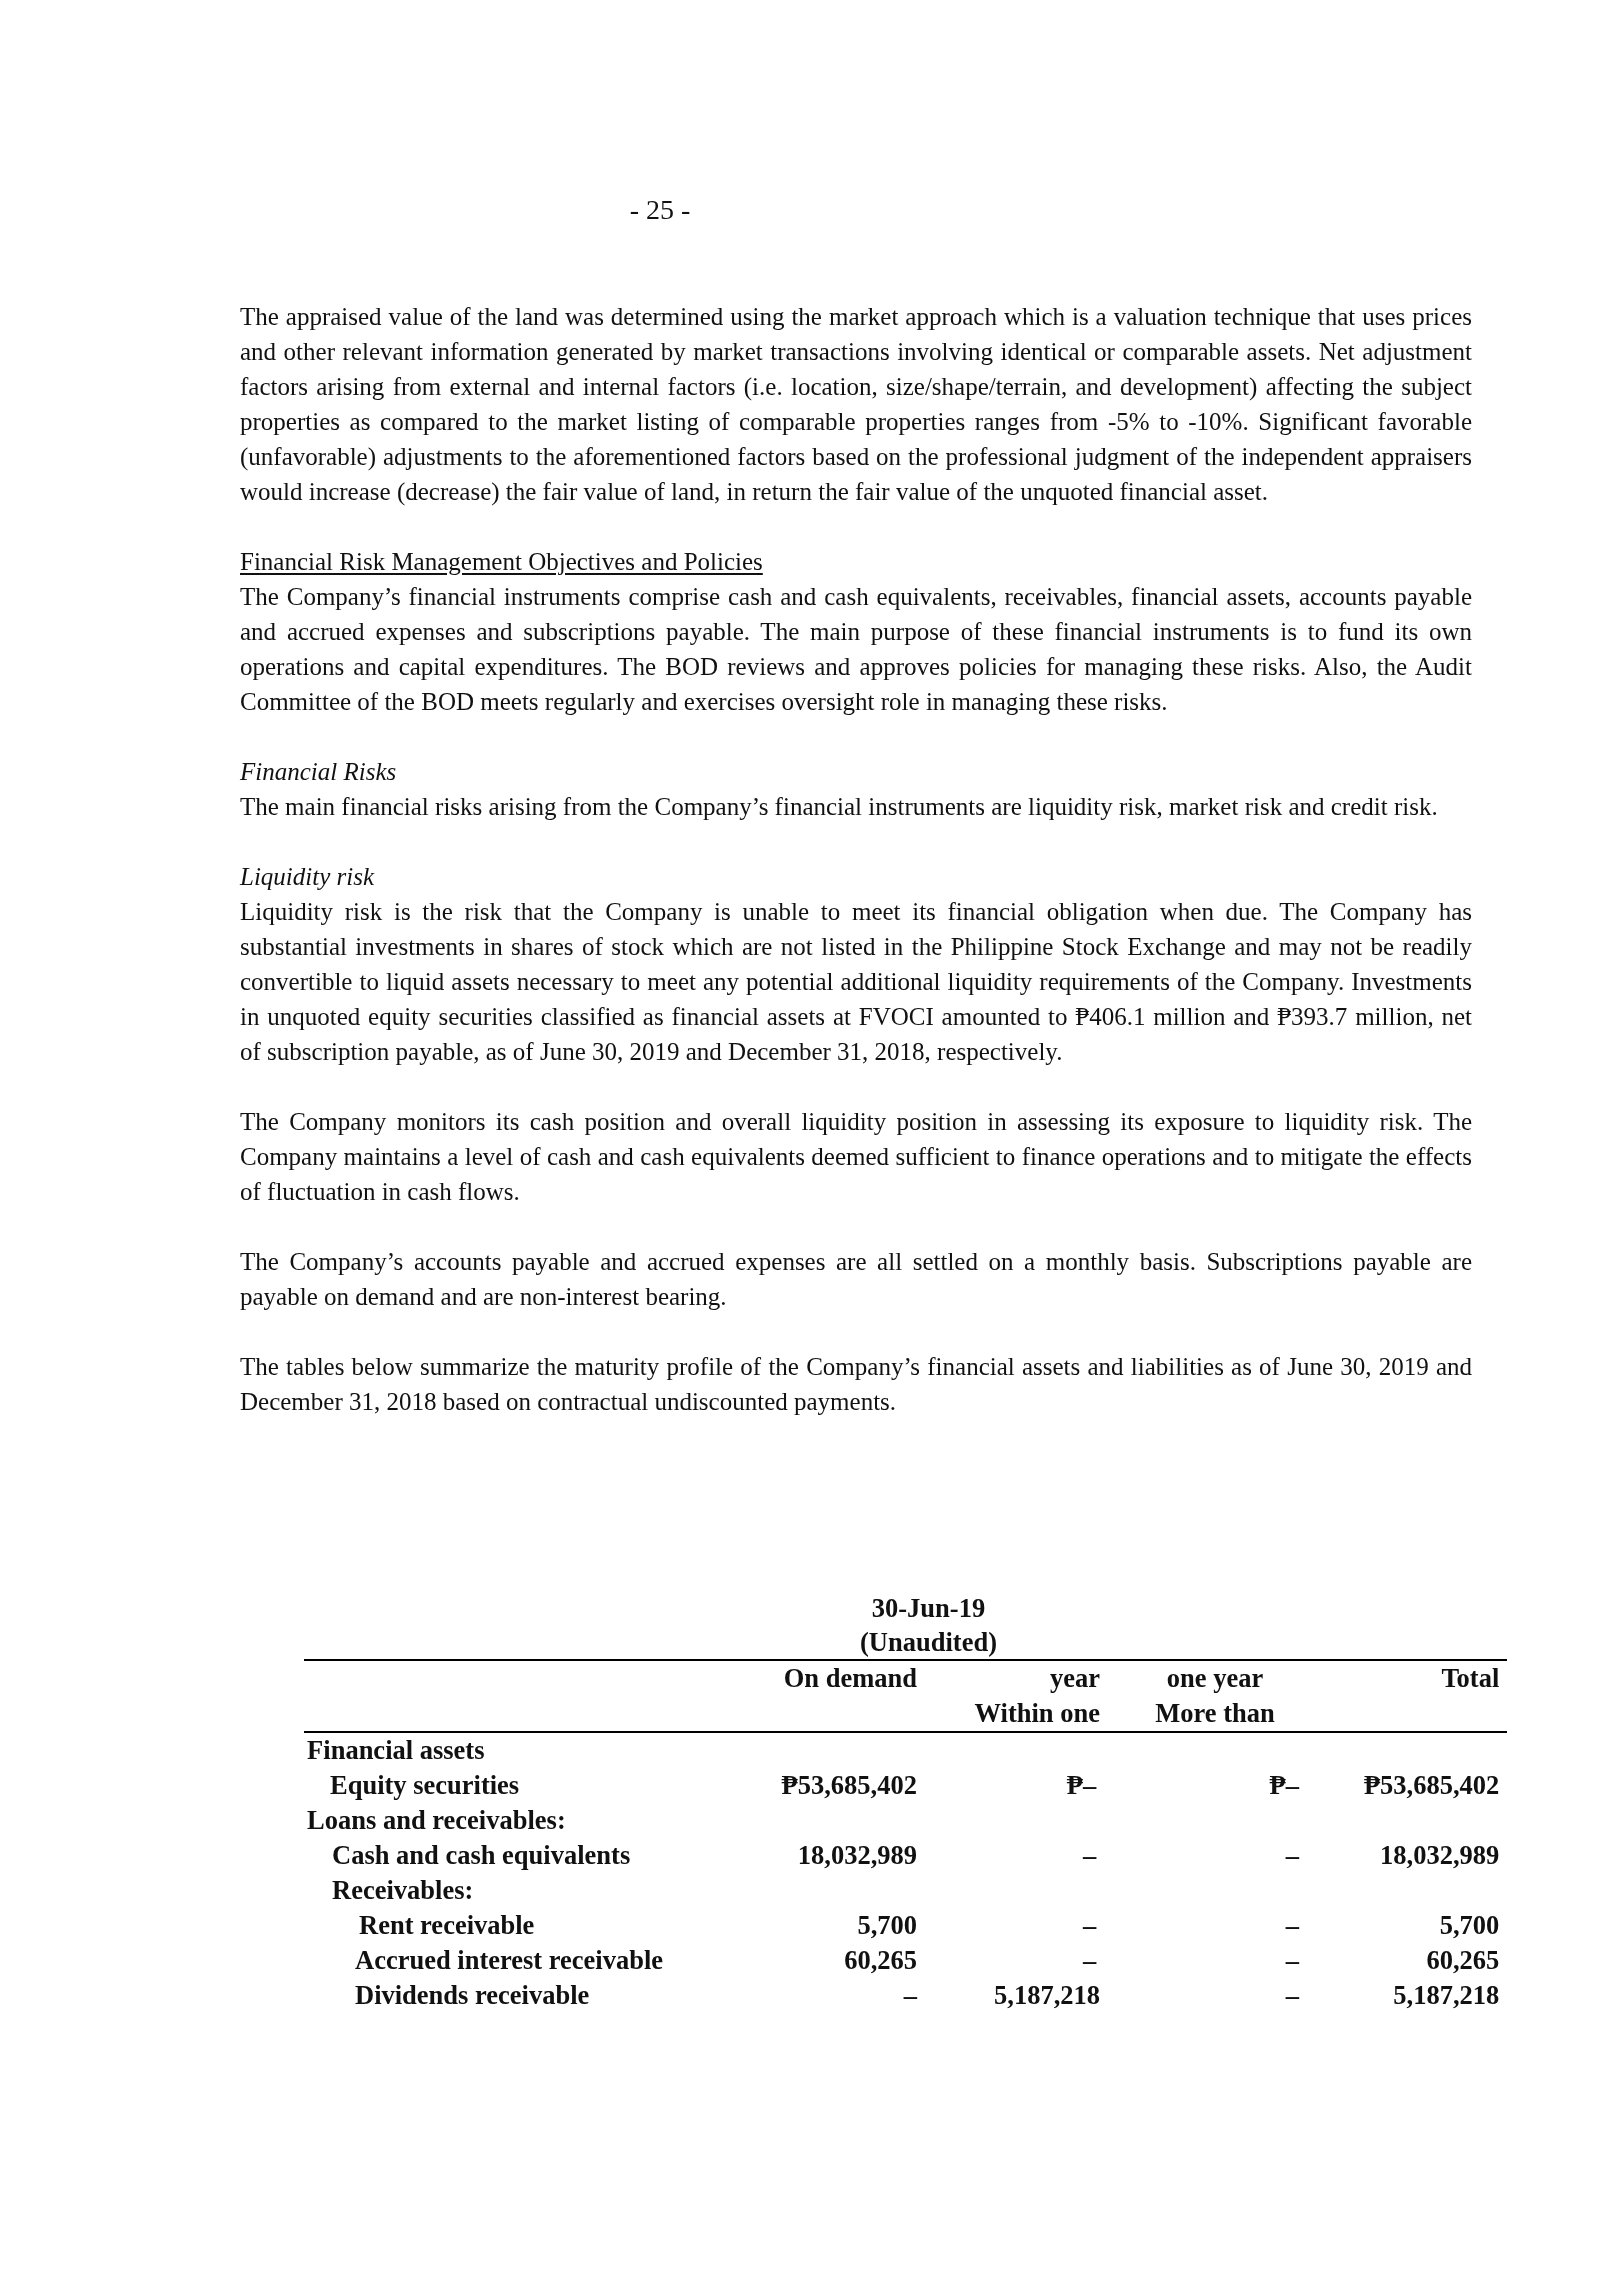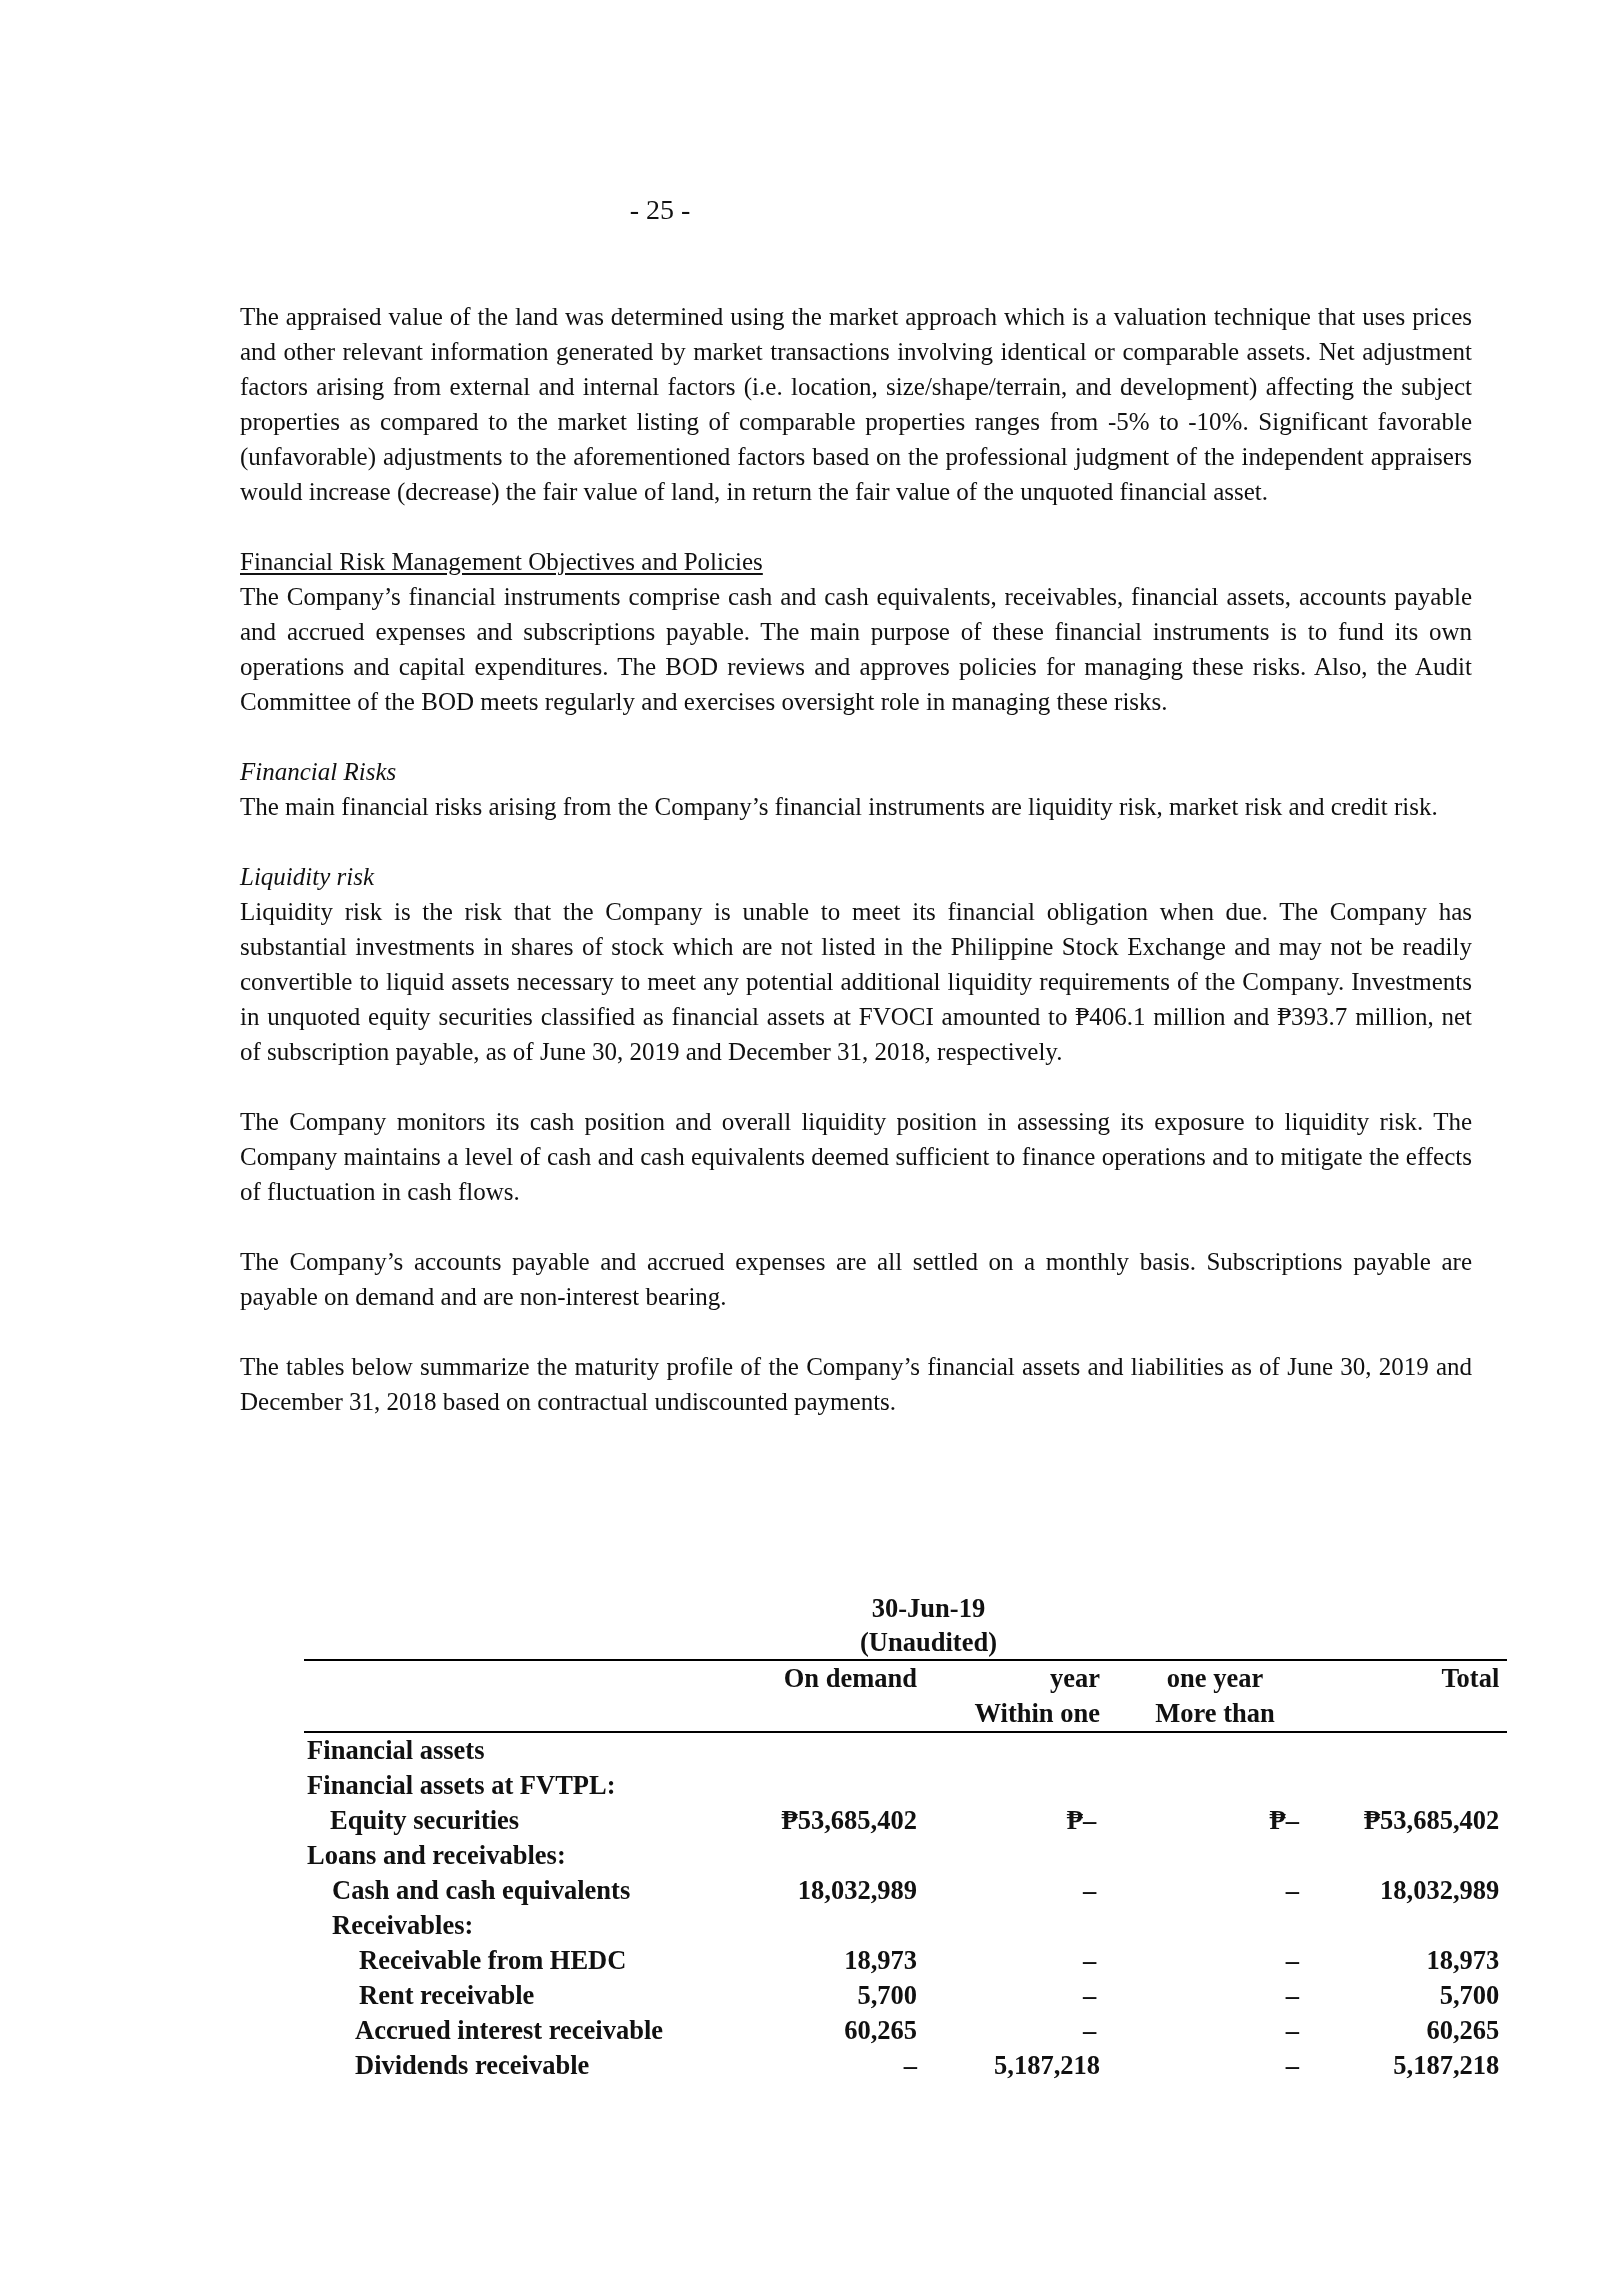--- a/index.html
+++ b/index.html
@@ -199,13 +199,6 @@
         <td class="num pad-total"></td>
       </tr>
       <tr>
-        <td class="lbl-0">Financial assets at FVTPL:</td>
-        <td class="num"></td>
-        <td class="num"></td>
-        <td class="num"></td>
-        <td class="num pad-total"></td>
-      </tr>
-      <tr>
         <td class="lbl-1">Equity securities</td>
         <td class="num">₱53,685,402</td>
         <td class="num dash-within">₱–</td>

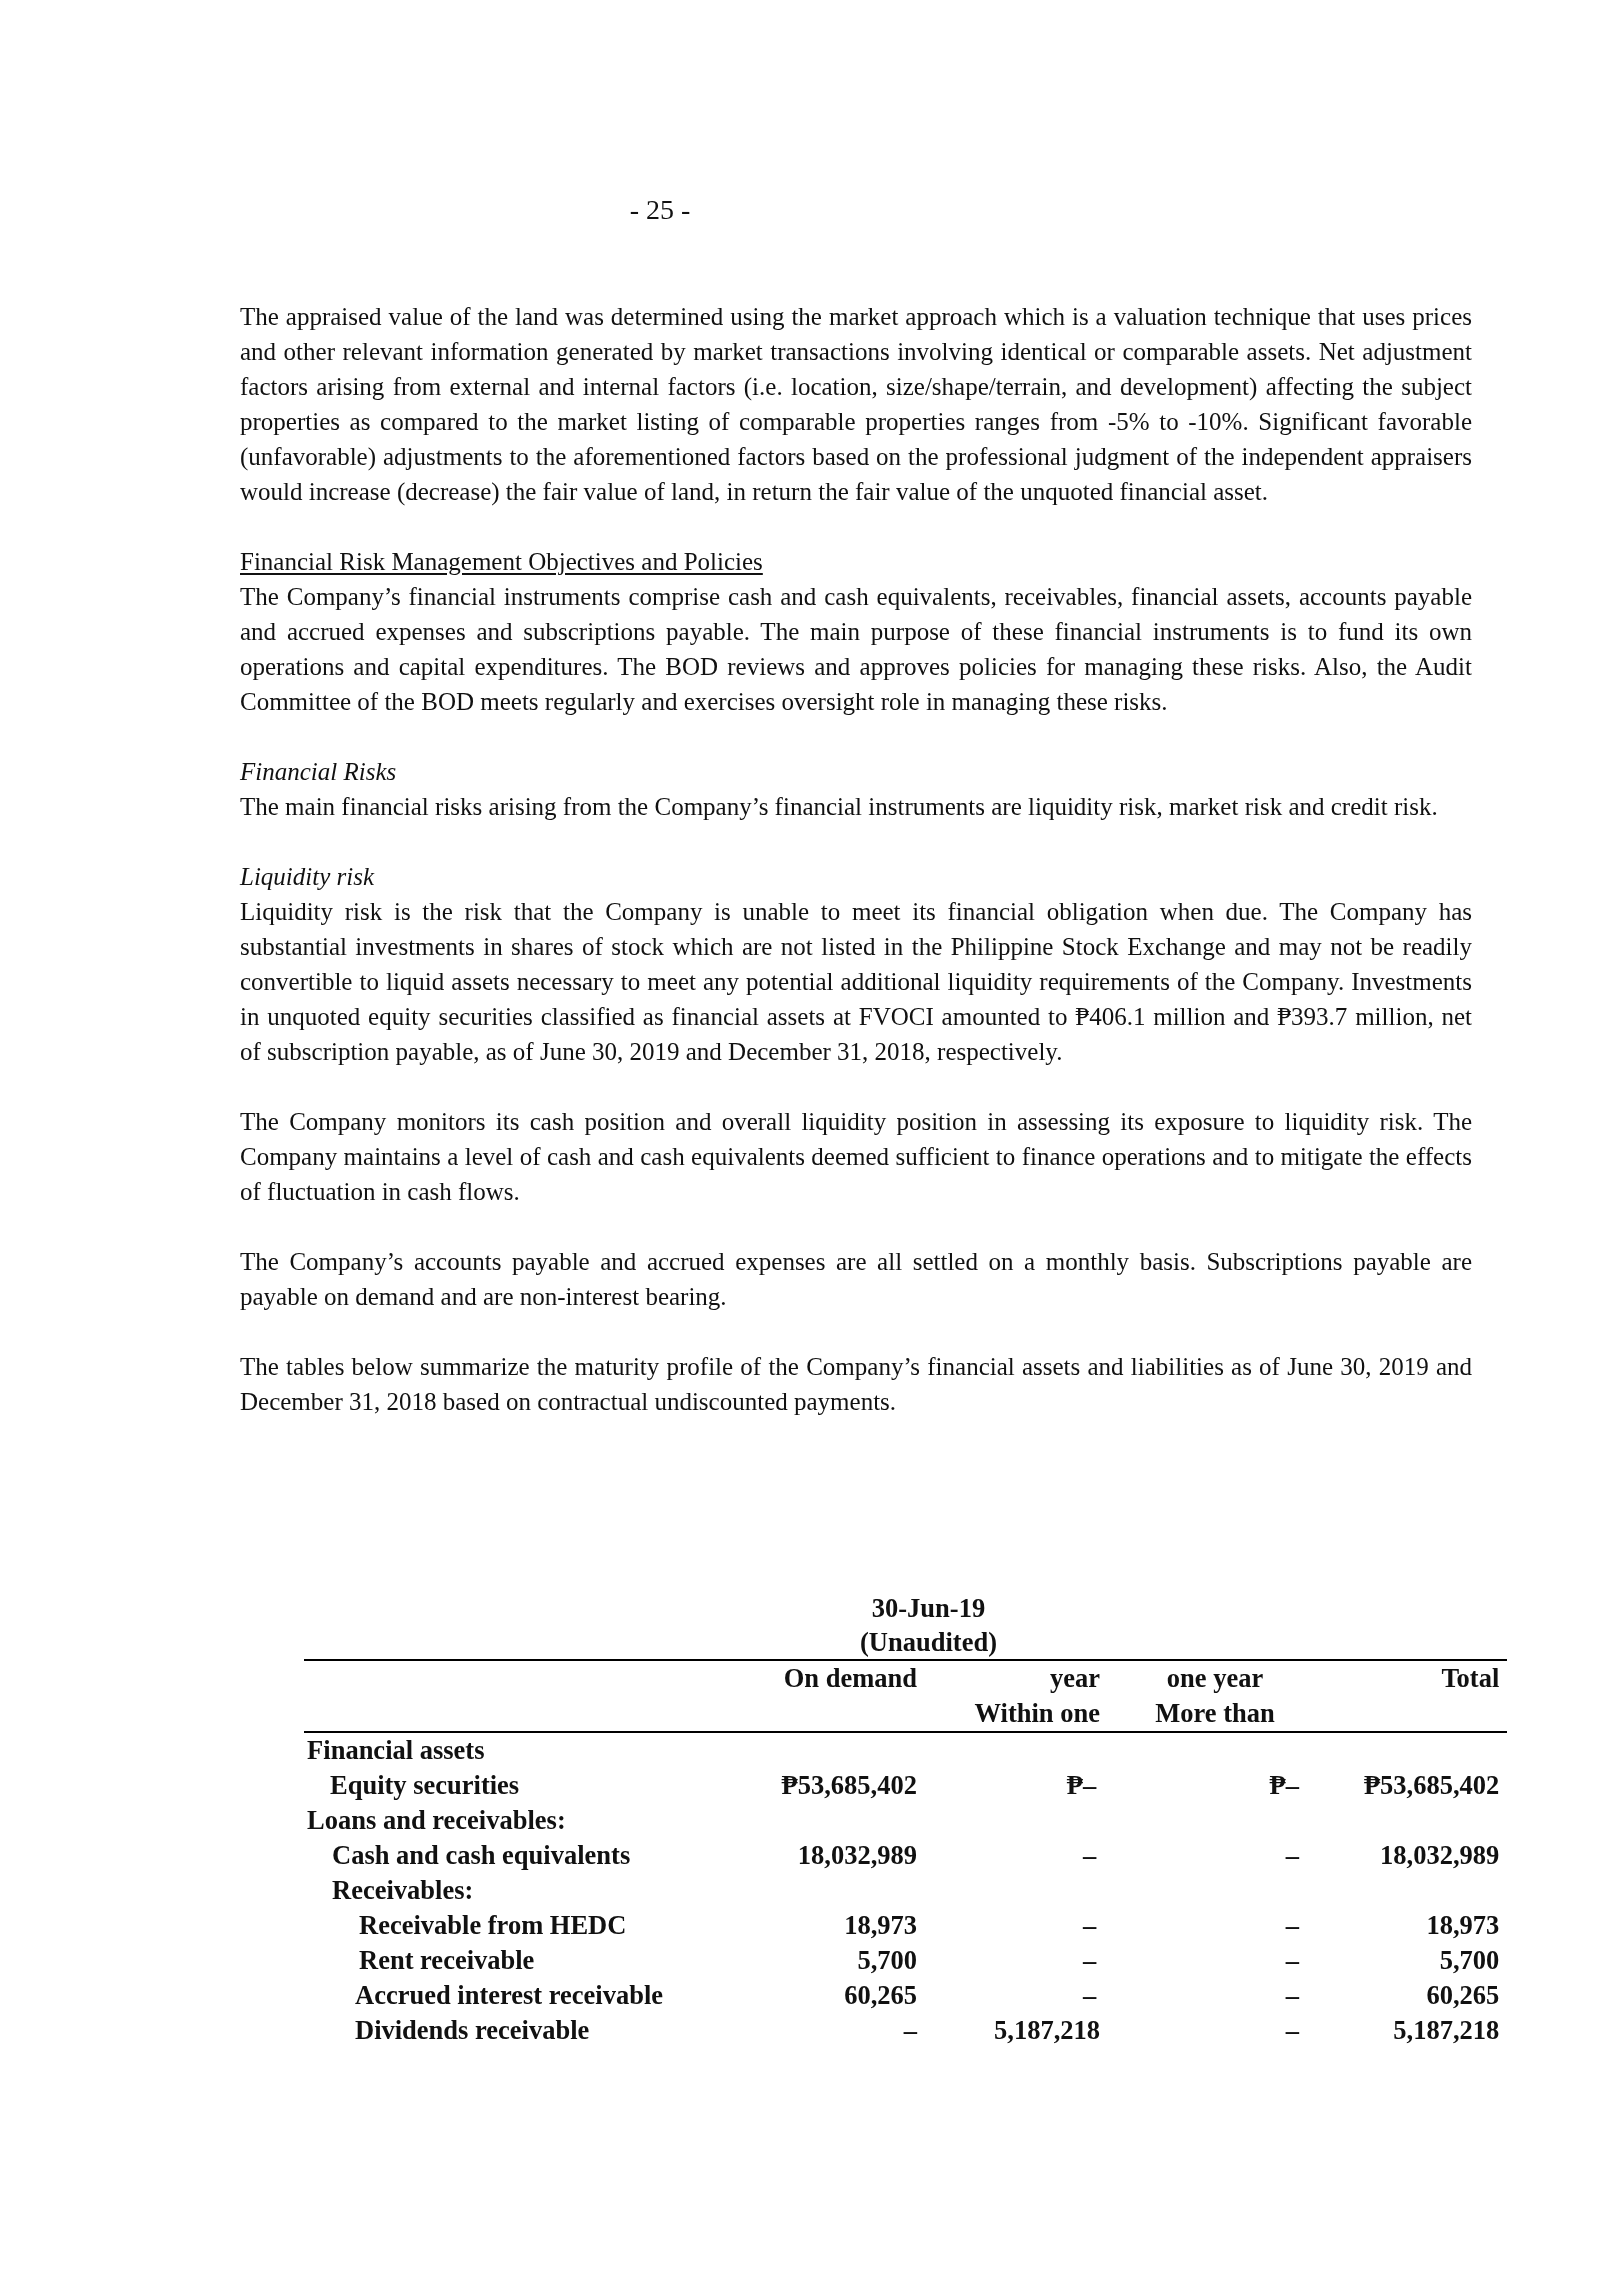--- a/index.html
+++ b/index.html
@@ -227,13 +227,6 @@
         <td class="num pad-total"></td>
       </tr>
       <tr>
-        <td class="lbl-3">Receivable from HEDC</td>
-        <td class="num">18,973</td>
-        <td class="num dash-within">–</td>
-        <td class="num dash-more">–</td>
-        <td class="num pad-total">18,973</td>
-      </tr>
-      <tr>
         <td class="lbl-3">Rent receivable</td>
         <td class="num">5,700</td>
         <td class="num dash-within">–</td>

